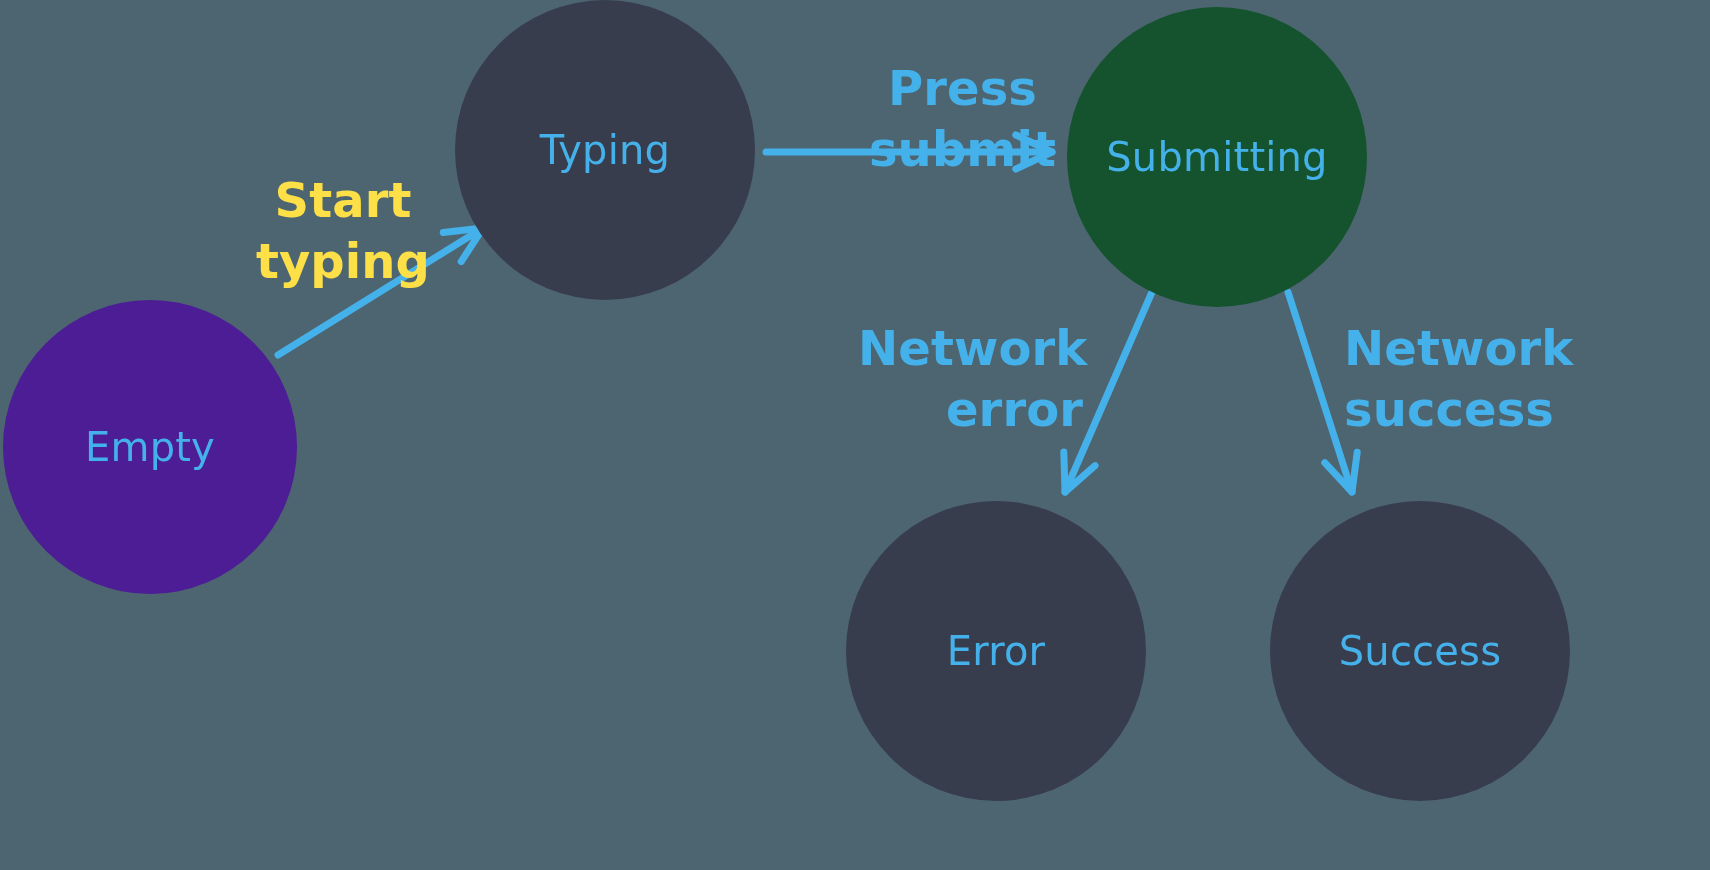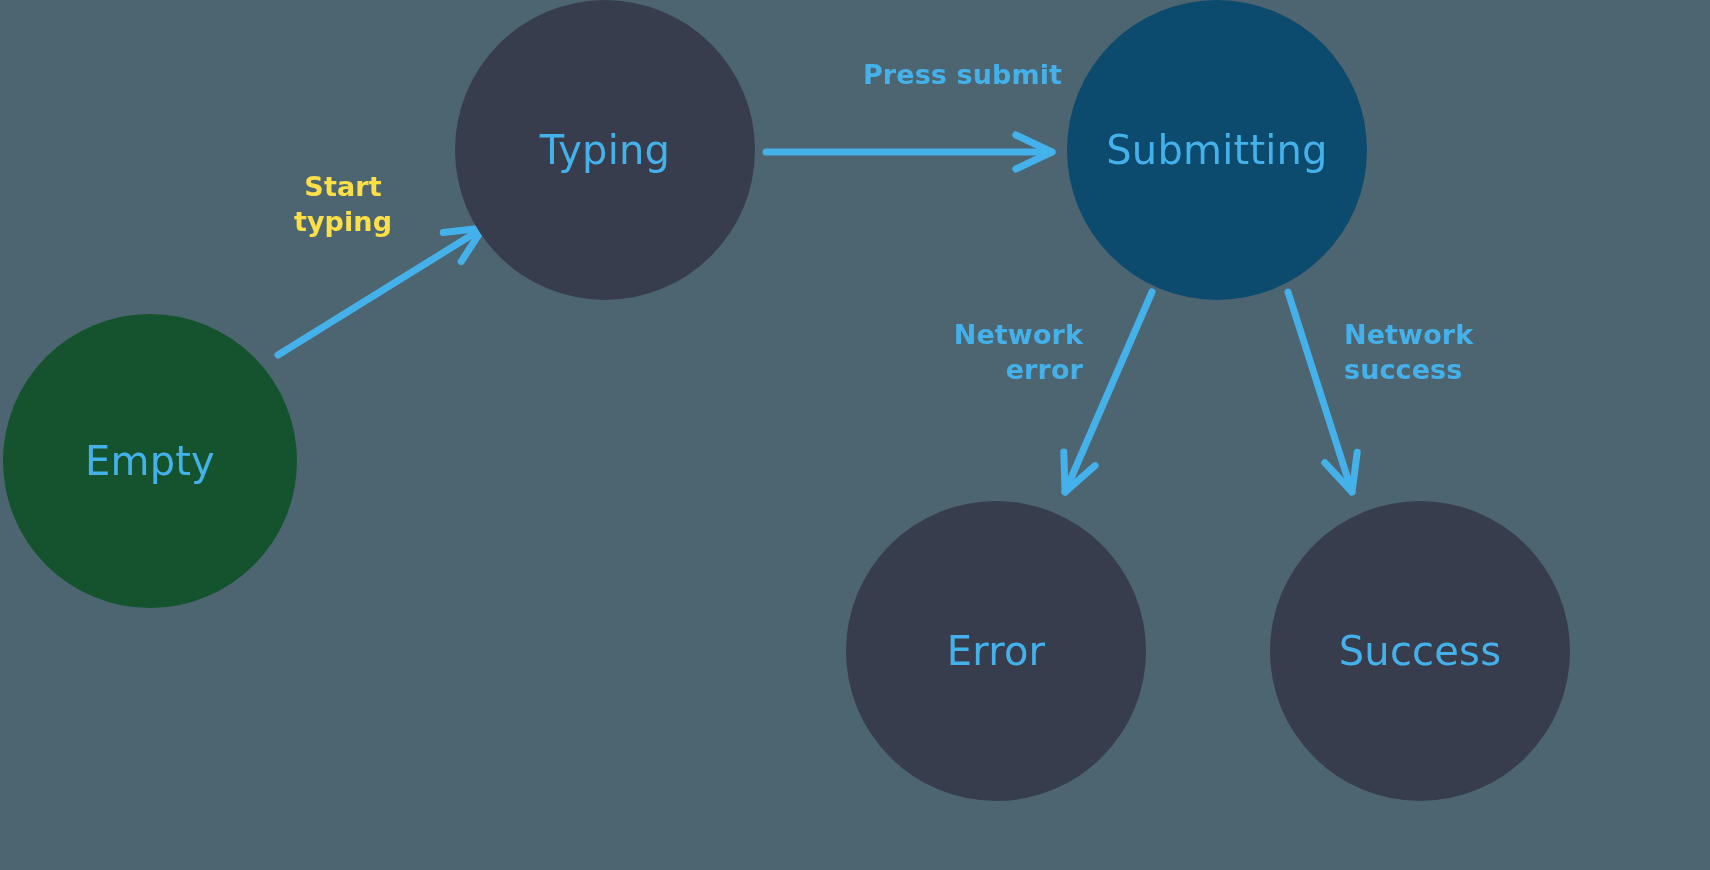--- a/index.html
+++ b/index.html
@@ -48,7 +48,7 @@
     position: absolute;
     color: #45b1ea;
     font-family: "DejaVu Sans", sans-serif;
-    font-size: 27px;
+    font-size: 48px;
     font-weight: 700;
     line-height: 1.28;
     white-space: pre-line;

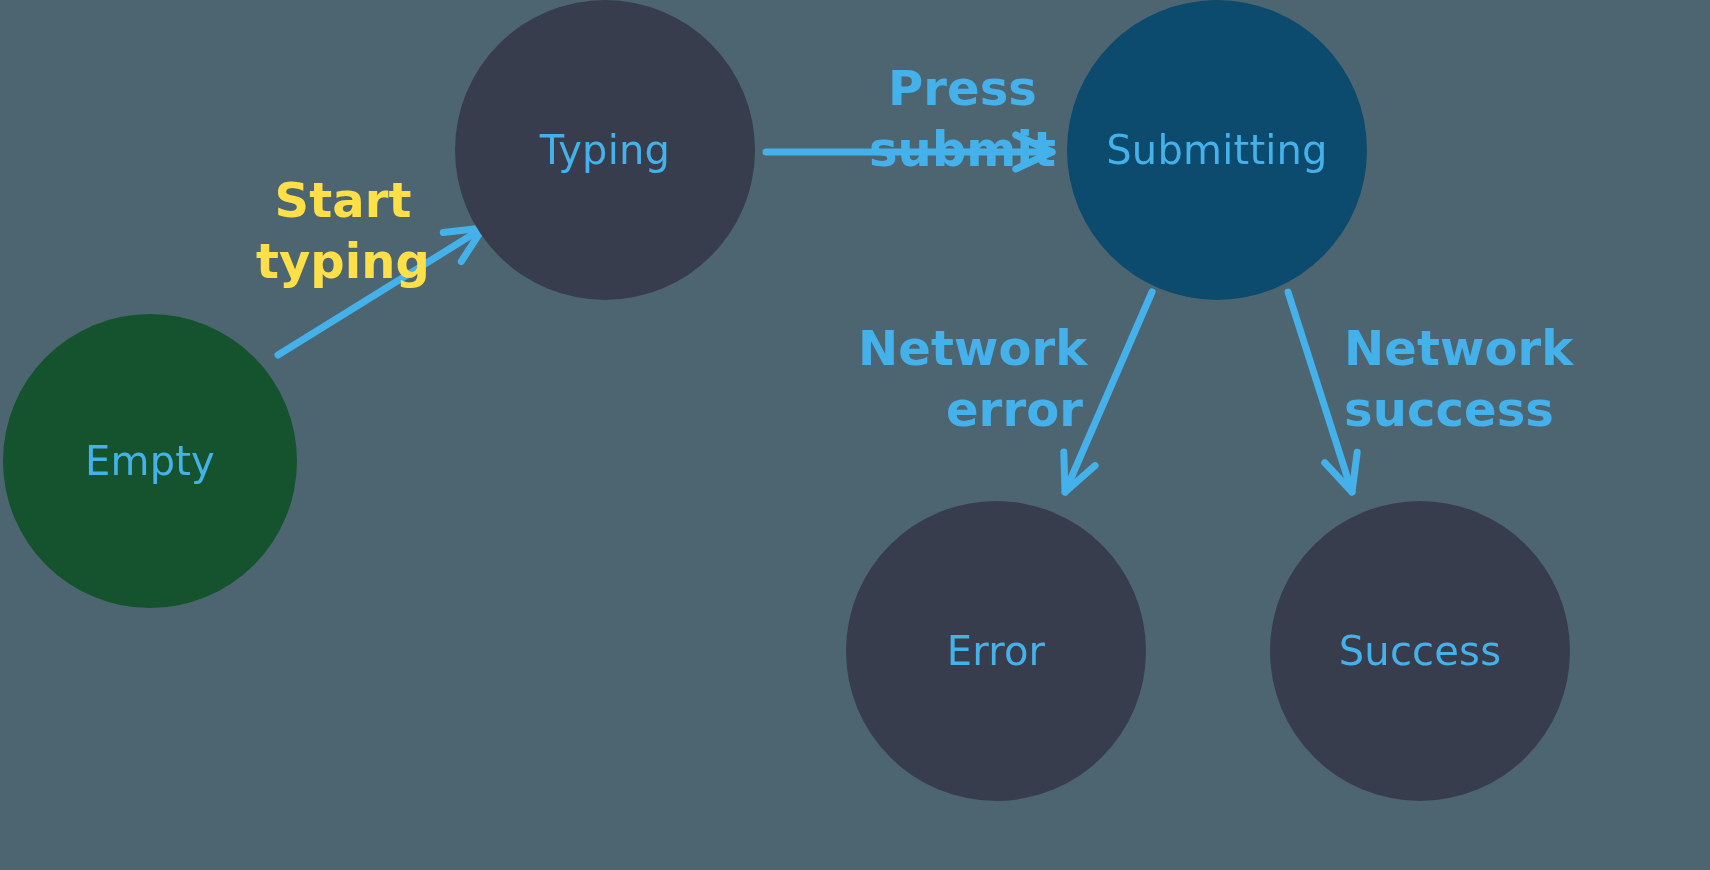--- a/index.html
+++ b/index.html
@@ -83,7 +83,7 @@
       <div class="state-node" style="left: 455px; top: 0px; width: 300px; height: 300px; background: rgb(55, 61, 76);">
         <div class="state-label" style="color: rgb(69, 177, 234);">Typing</div>
       </div>
-      <div class="state-node" style="left: 1067px; top: 0px; width: 300px; height: 300px; background: #0c4a6e;">
+      <div class="state-node" style="left: 1067px; top: 7px; width: 300px; height: 300px; background: #14532d;">
         <div class="state-label" style="color: rgb(69, 177, 234);">Submitting</div>
       </div>
       <div class="state-node" style="left: 846px; top: 501px; width: 300px; height: 300px; background: rgb(55, 61, 76);">

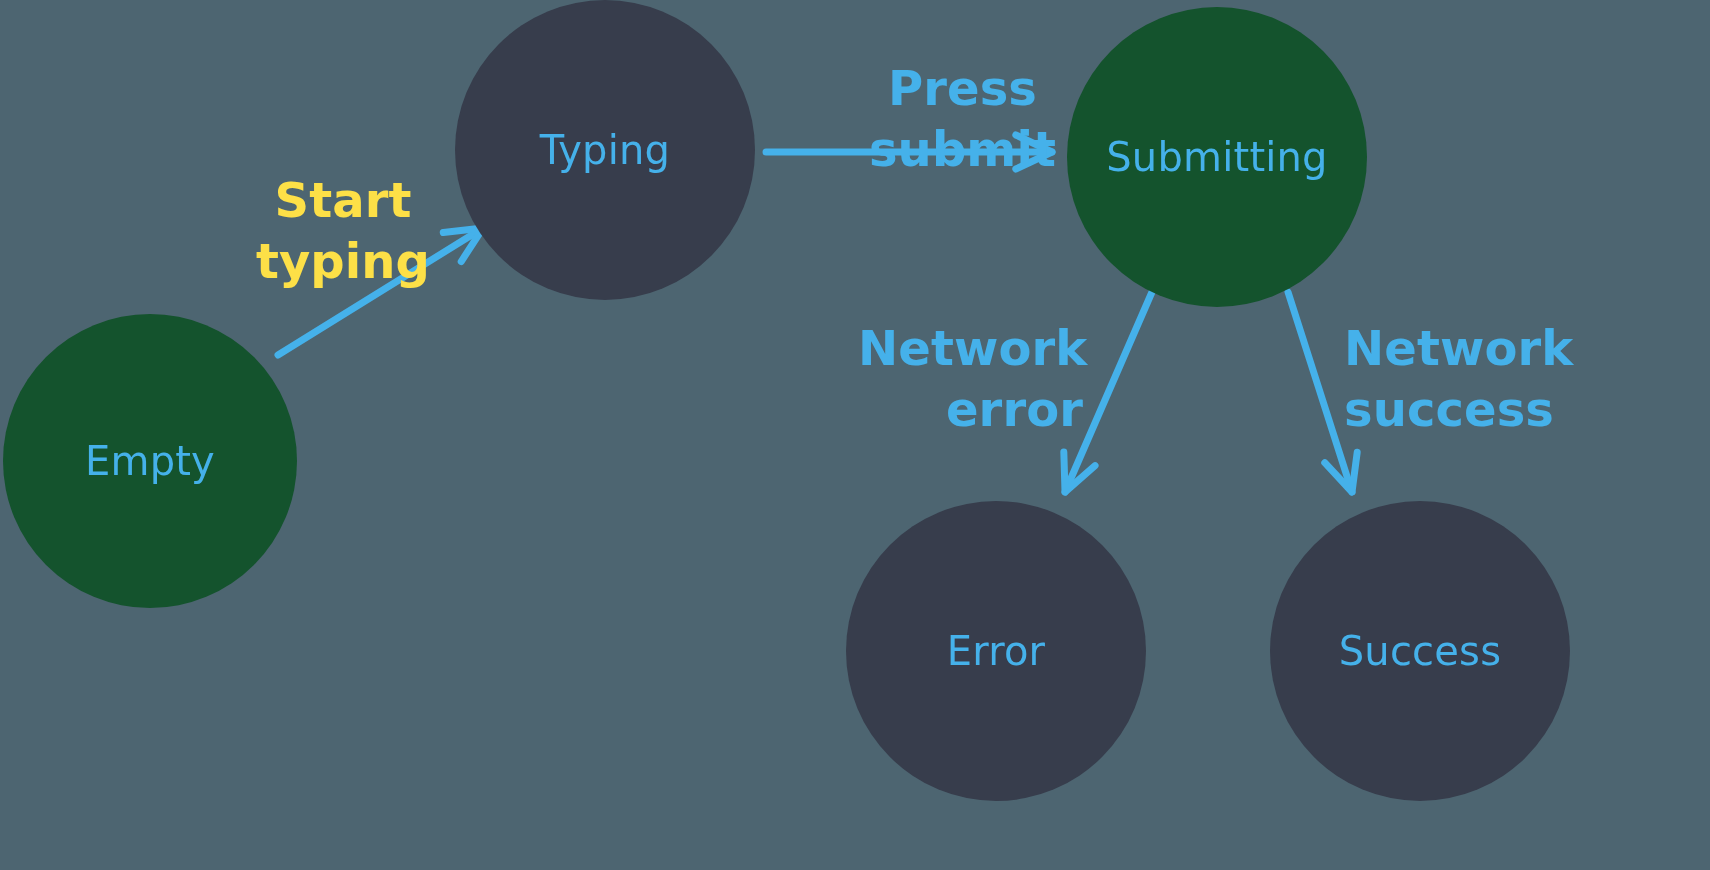--- a/index.html
+++ b/index.html
@@ -77,7 +77,7 @@
   </svg>
 
   <div id="nodes-layer">
-      <div class="state-node" style="left: 3px; top: 314px; width: 294px; height: 294px; background: #14532d;">
+      <div class="state-node" style="left: 3px; top: 300px; width: 294px; height: 294px; background: #4c1d95;">
         <div class="state-label" style="color: rgb(69, 177, 234);">Empty</div>
       </div>
       <div class="state-node" style="left: 455px; top: 0px; width: 300px; height: 300px; background: rgb(55, 61, 76);">

